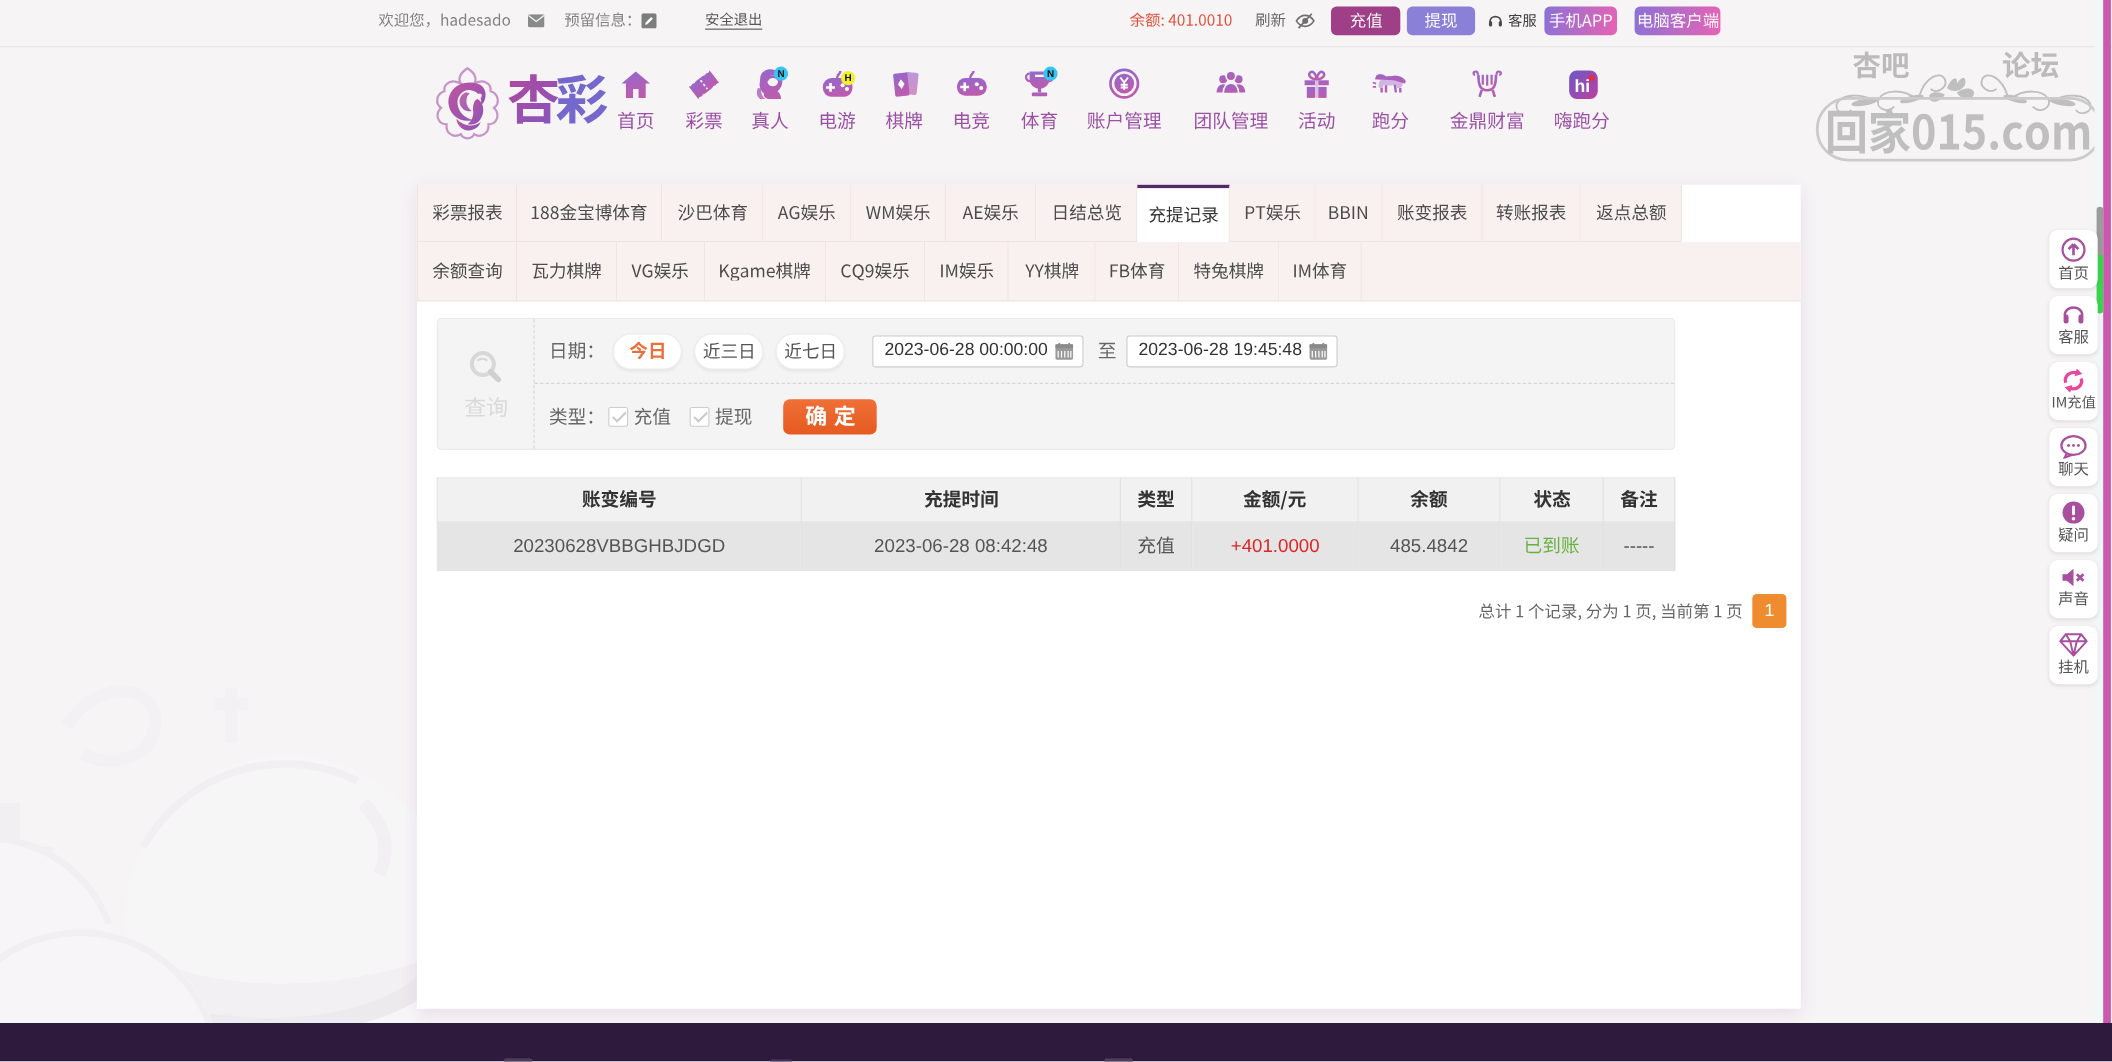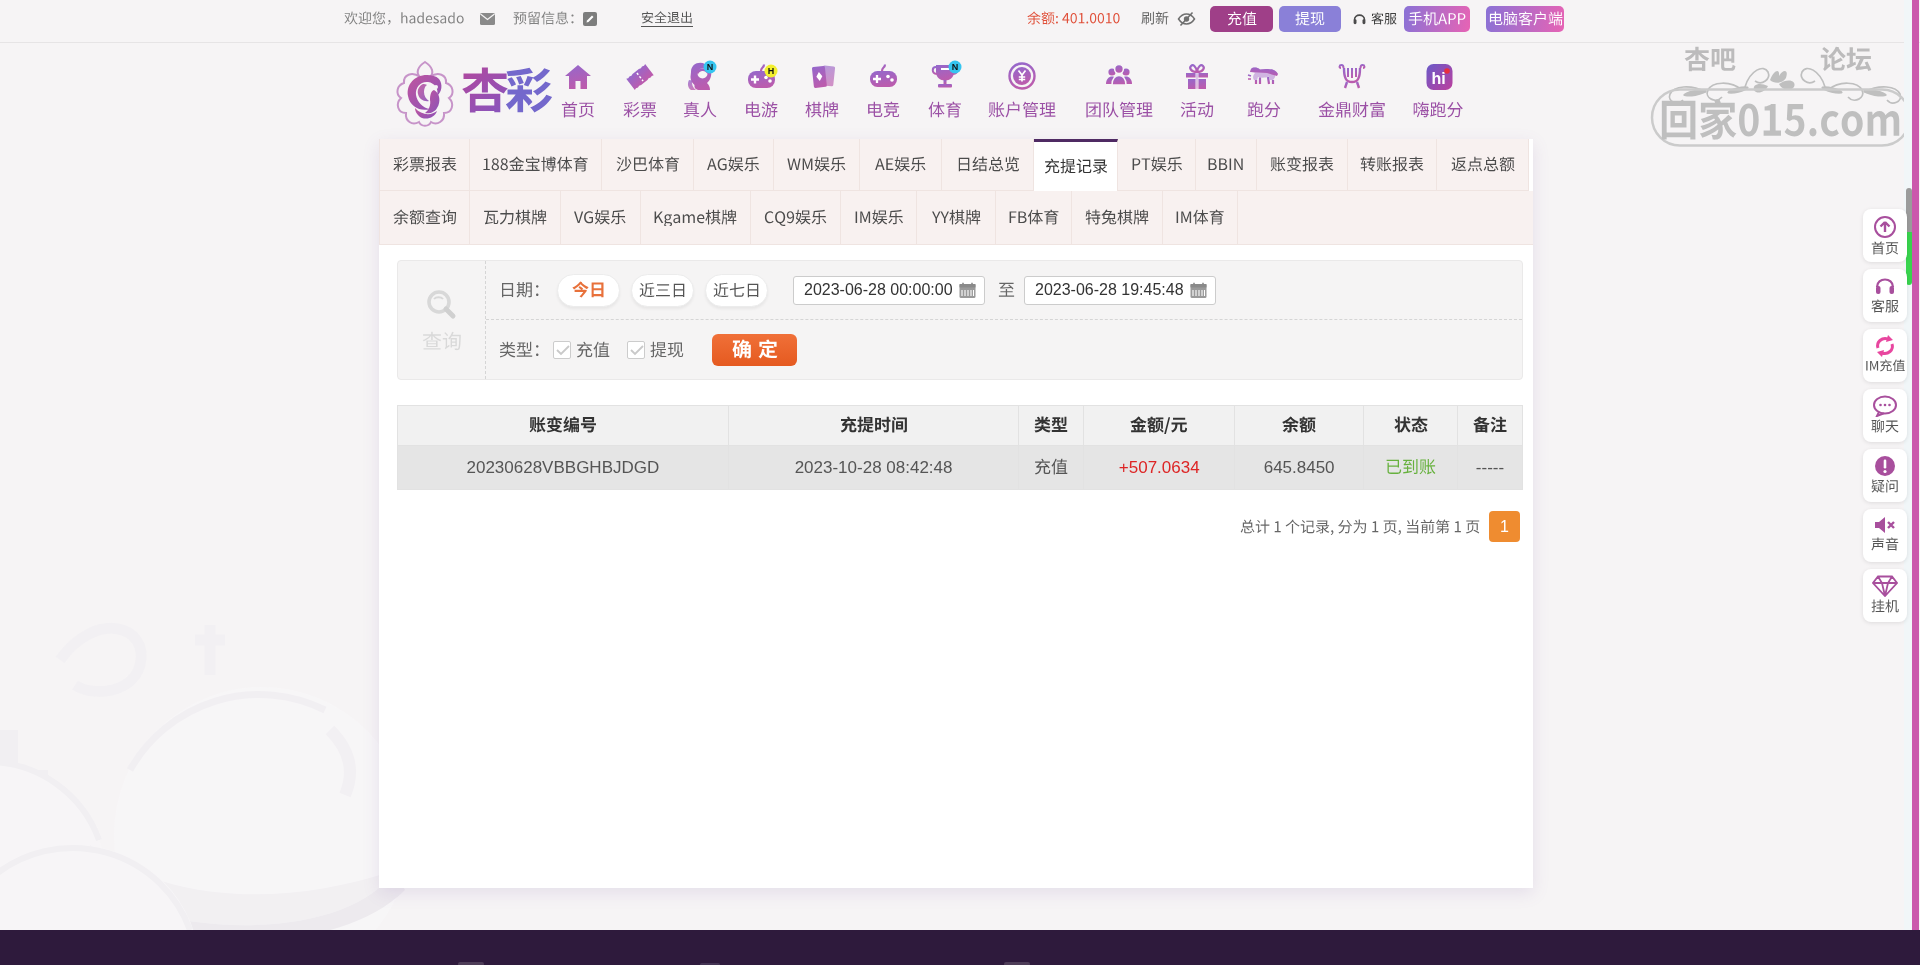--- a/index.html
+++ b/index.html
@@ -12,7 +12,7 @@
 #nav{position:absolute;top:0;left:0}
 .navitem{position:absolute;top:60px;transform:translateX(-50%);display:flex;flex-direction:column;align-items:center}
 .navitem span{display:block;margin-top:7px;line-height:0}
-#panel{position:absolute;left:379px;top:139px;width:1154px;height:749px;background:#fff;box-shadow:0 5px 16px rgba(130,90,170,.14)}
+#panel{position:absolute;left:379px;top:168px;width:1258px;height:749px;background:#fff;box-shadow:0 5px 16px rgba(130,90,170,.14)}
 .tabrow{display:flex}
 .tab{display:flex;align-items:center;justify-content:center;background:#f8f1f0;border-right:1px solid #efe4e1;border-bottom:1px solid #efe4e1;height:52px}
 .tab.first{border-left:1px solid #efe4e1}

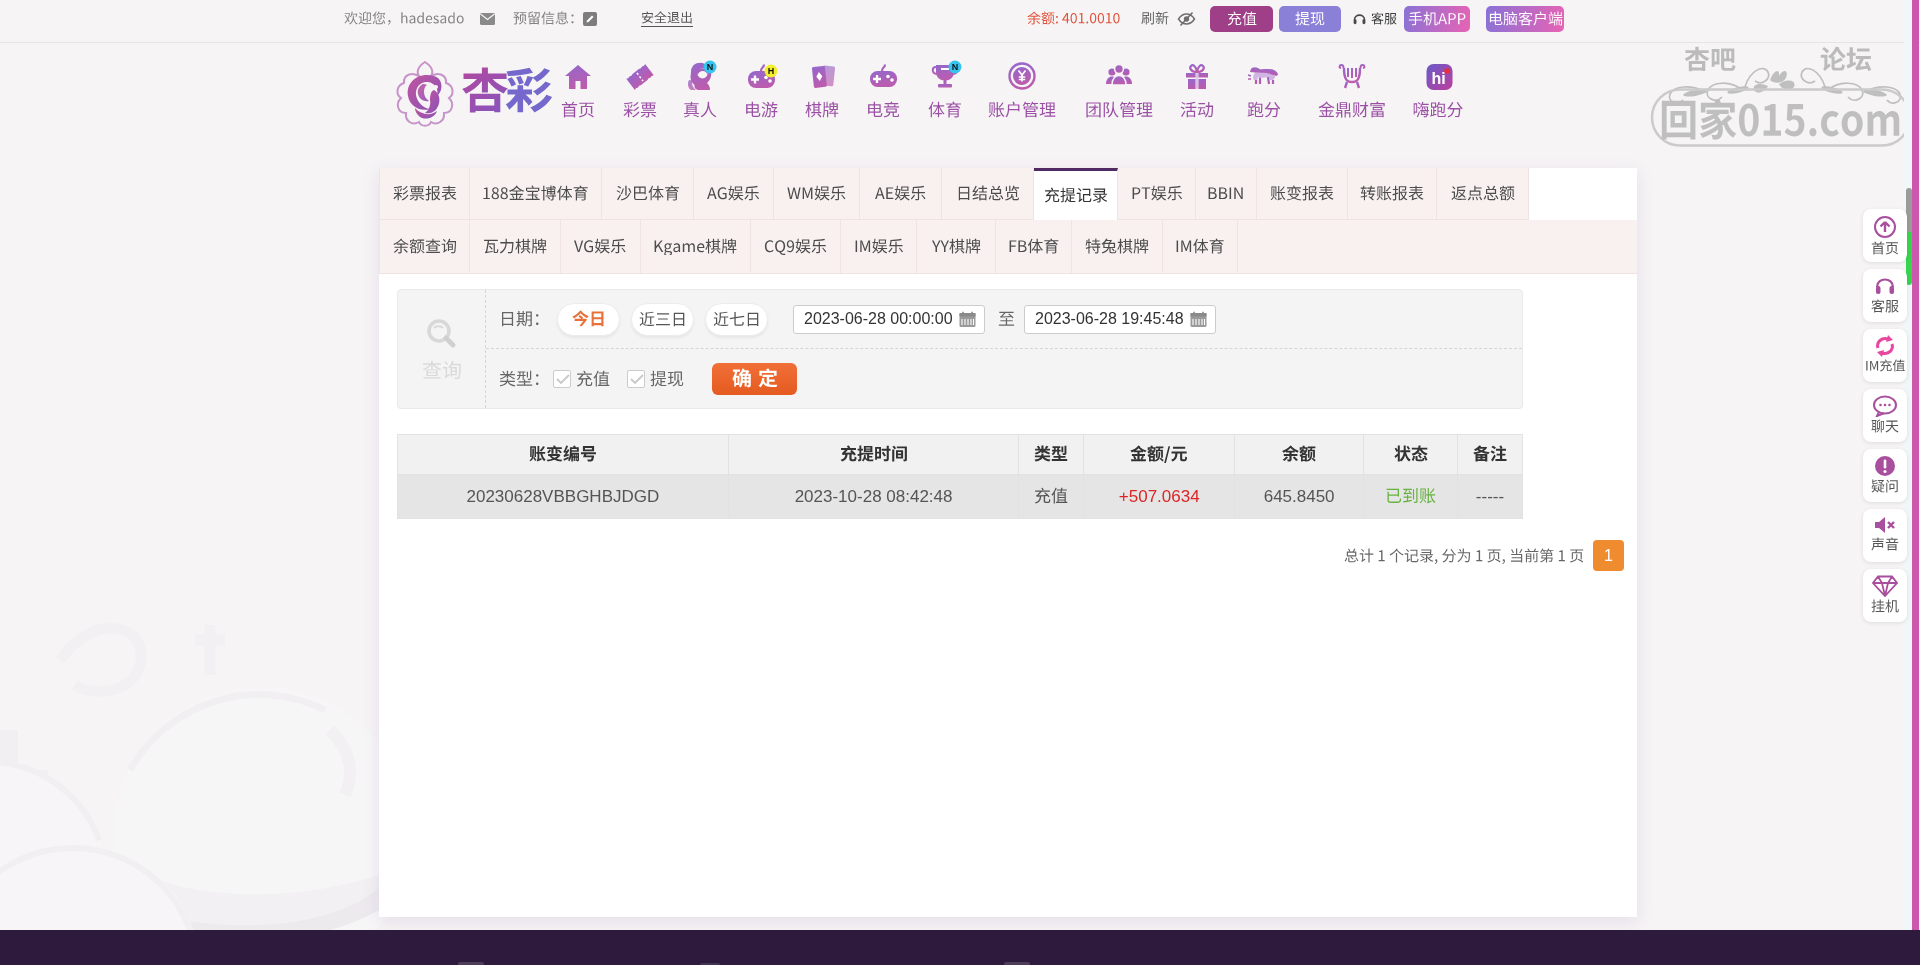--- a/index.html
+++ b/index.html
@@ -665,7 +665,7 @@
 </tr>
 <tr style="height:44px;background:#e5e5e5;font-size:17px;color:#555">
 <td style="text-align:center">20230628VBBGHBJDGD</td>
-<td style="text-align:center">2023-10-28 08:42:48</td>
+<td style="text-align:center">2023-06-28 08:42:48</td>
 <td>
             <div style="display:flex;justify-content:center">
               <svg width="34" height="19" viewBox="0 0 34 19">

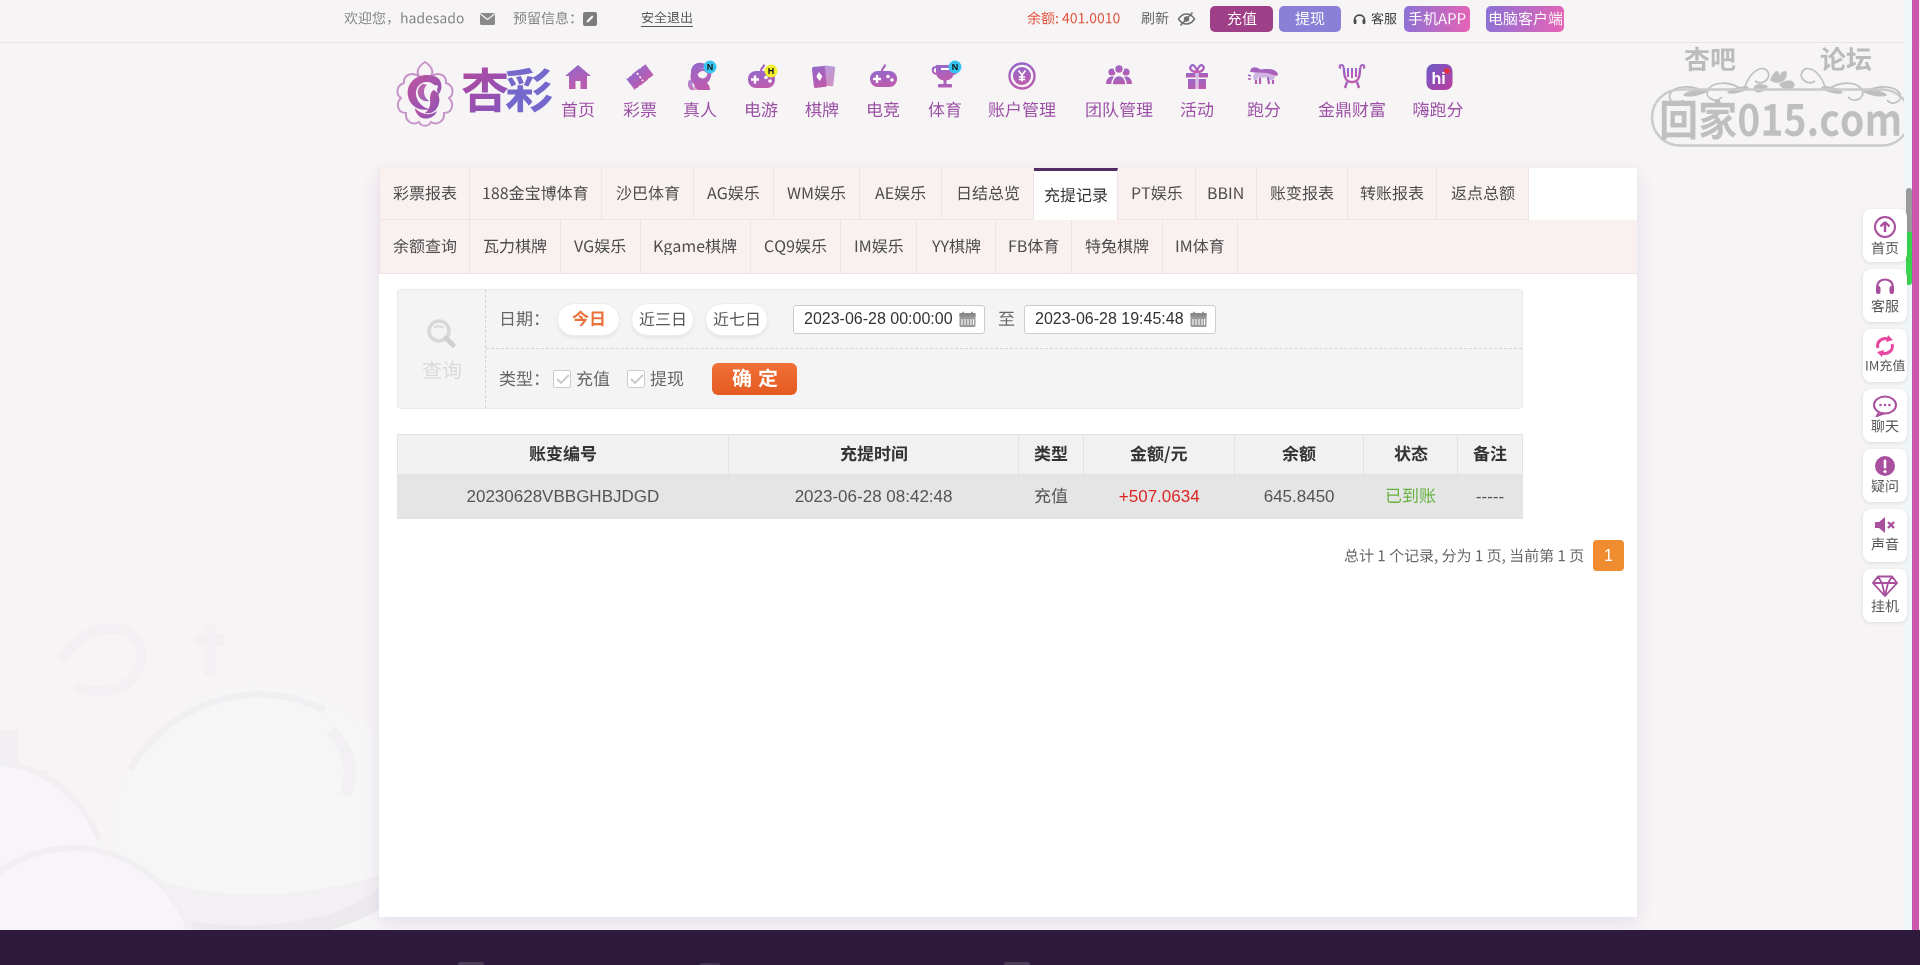--- a/index.html
+++ b/index.html
@@ -673,7 +673,7 @@
               </svg>
             </div>
           </td>
-<td style="text-align:center;color:#dd2525">+507.0634</td>
+<td style="text-align:center;color:#dd2525">+401.0000</td>
 <td style="text-align:center">645.8450</td>
 <td>
             <div style="display:flex;justify-content:center">

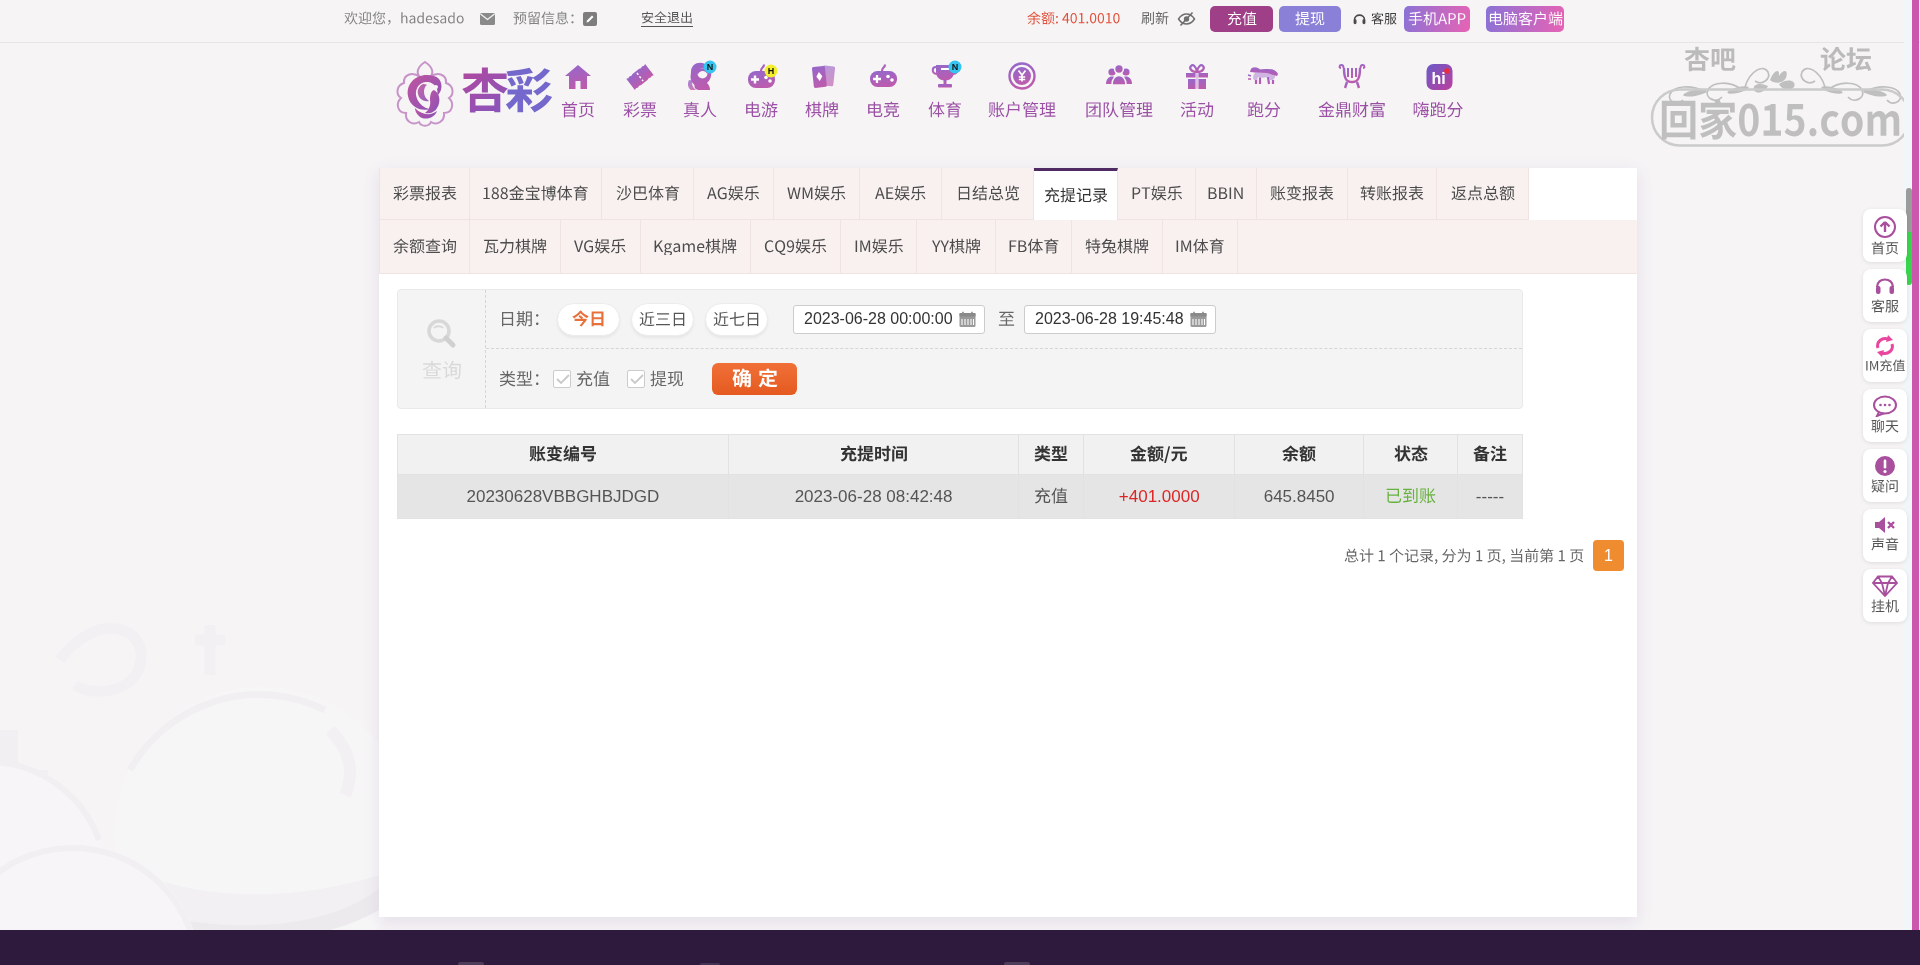--- a/index.html
+++ b/index.html
@@ -674,7 +674,7 @@
             </div>
           </td>
 <td style="text-align:center;color:#dd2525">+401.0000</td>
-<td style="text-align:center">645.8450</td>
+<td style="text-align:center">485.4842</td>
 <td>
             <div style="display:flex;justify-content:center">
               <svg width="51" height="19" viewBox="0 0 51 19">

